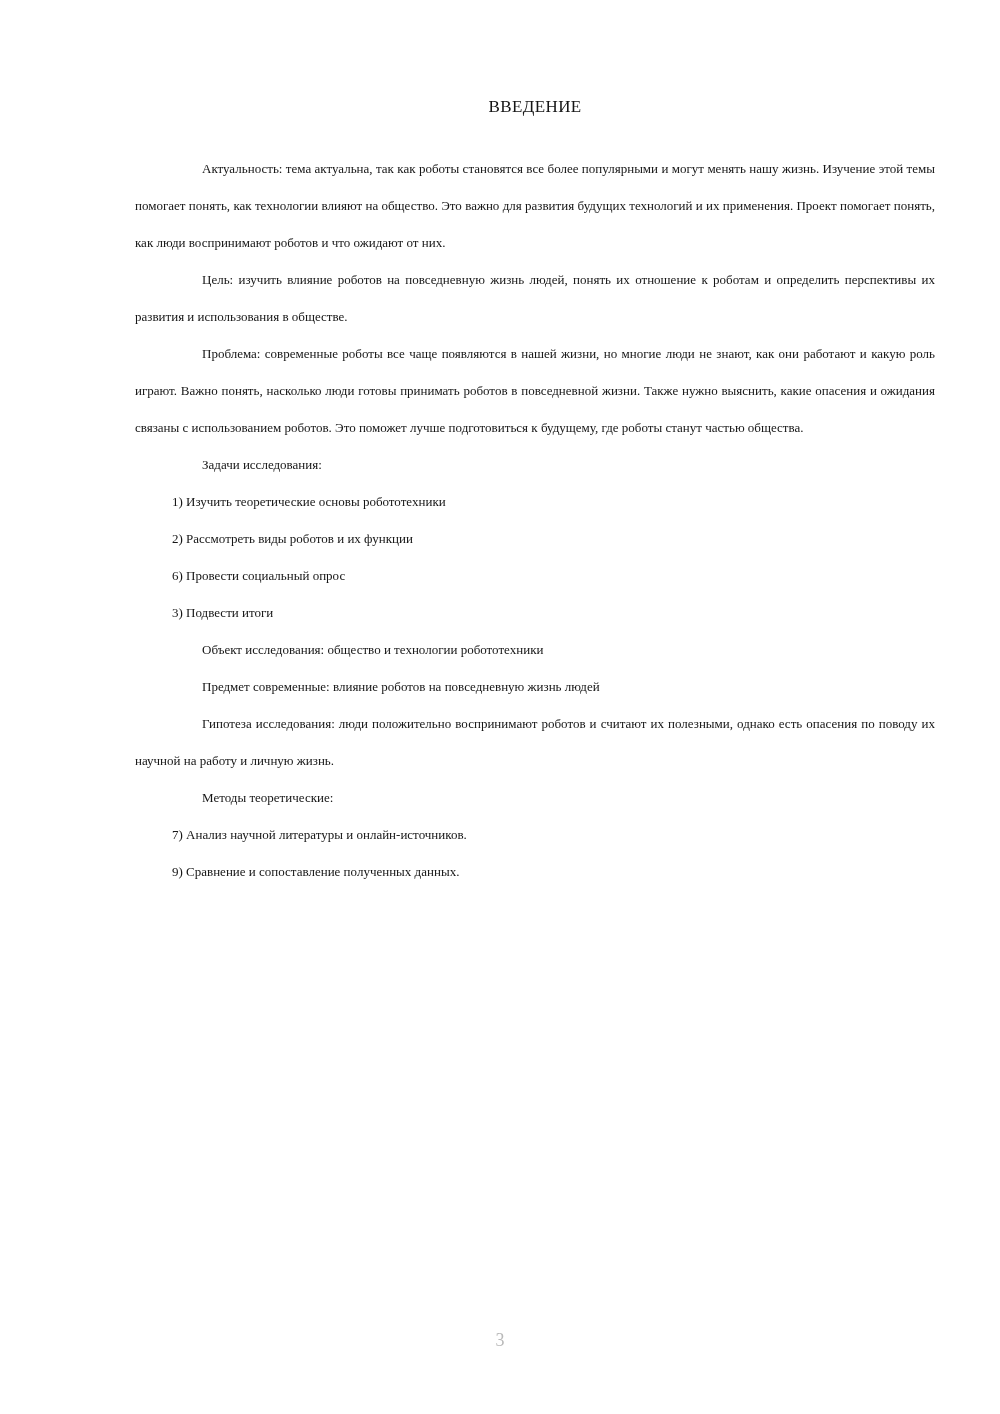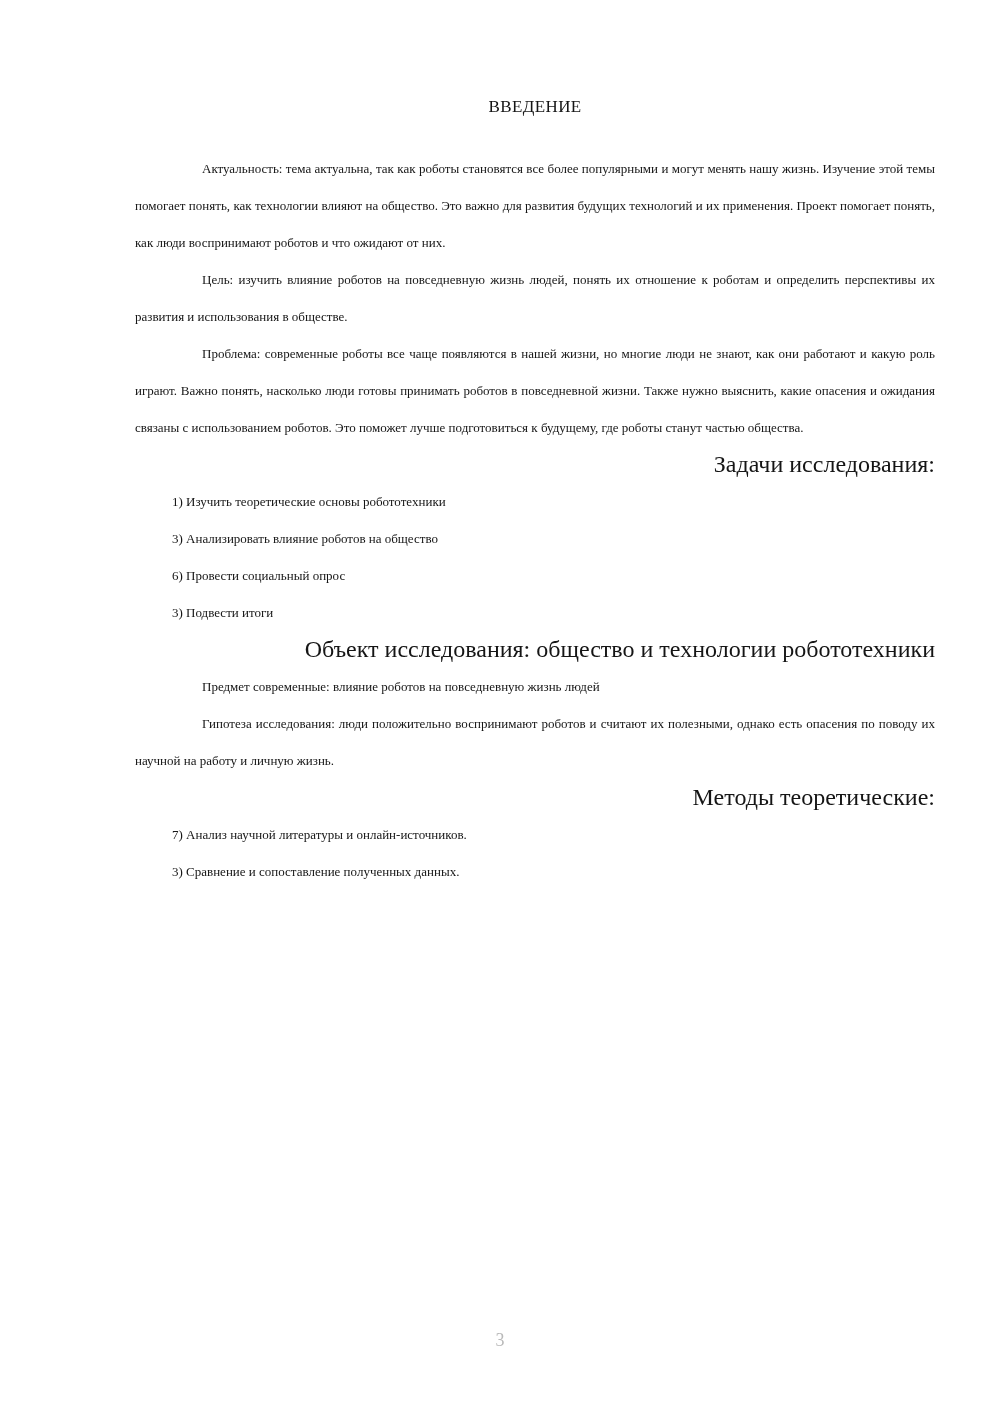--- a/index.html
+++ b/index.html
@@ -53,9 +53,9 @@
     margin: 0;
   }
   .heading-line {
-    font-size: 24px;
+    font-size: 13px;
     line-height: 37px;
-    text-align: right;
+    text-align: left;
     text-indent: 67px;
     margin: 0;
   }

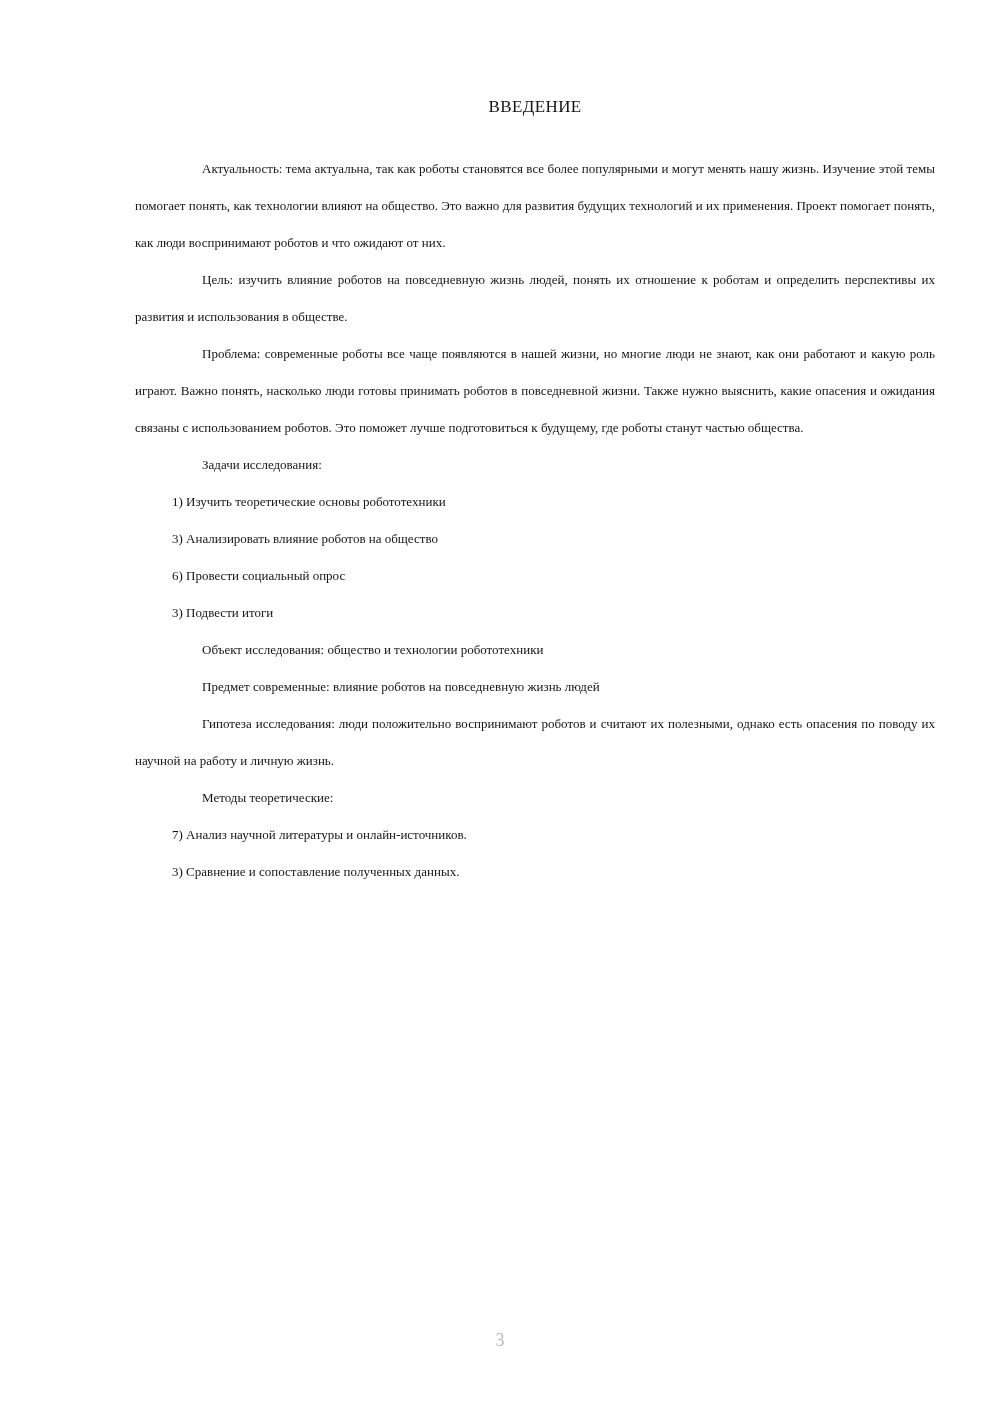--- a/index.html
+++ b/index.html
@@ -85,6 +85,7 @@
         <p class="para">Проблема: современные роботы все чаще появляются в нашей жизни, но многие люди не знают, как они работают и какую роль играют. Важно понять, насколько люди готовы принимать роботов в повседневной жизни. Также нужно выяснить, какие опасения и ожидания связаны с использованием роботов. Это поможет лучше подготовиться к будущему, где роботы станут частью общества.</p>
         <p class="heading-line">Задачи исследования:</p>
         <p class="list-item">1) Изучить теоретические основы робототехники</p>
+        <p class="list-item">2) Рассмотреть виды роботов и их функции</p>
         <p class="list-item">3) Анализировать влияние роботов на общество</p>
         <p class="list-item">6) Провести социальный опрос</p>
         <p class="list-item">3) Подвести итоги</p>

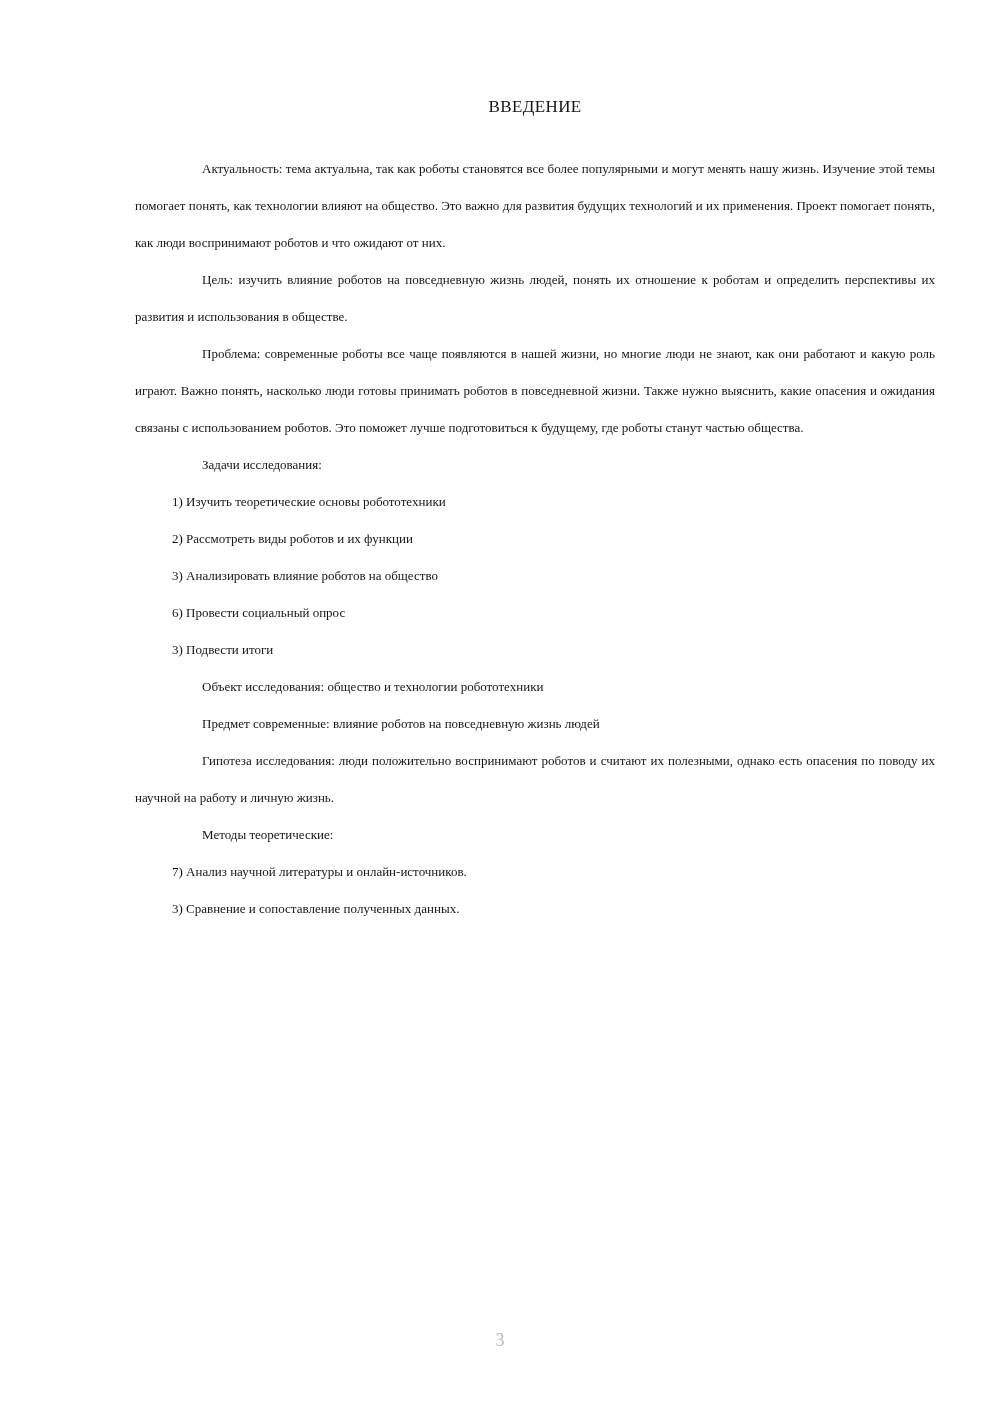--- a/index.html
+++ b/index.html
@@ -86,7 +86,6 @@
         <p class="heading-line">Задачи исследования:</p>
         <p class="list-item">1) Изучить теоретические основы робототехники</p>
         <p class="list-item">2) Рассмотреть виды роботов и их функции</p>
-        <p class="list-item">3) Анализировать влияние роботов на общество</p>
         <p class="list-item">6) Провести социальный опрос</p>
         <p class="list-item">3) Подвести итоги</p>
         <p class="heading-line">Объект исследования: общество и технологии робототехники</p>

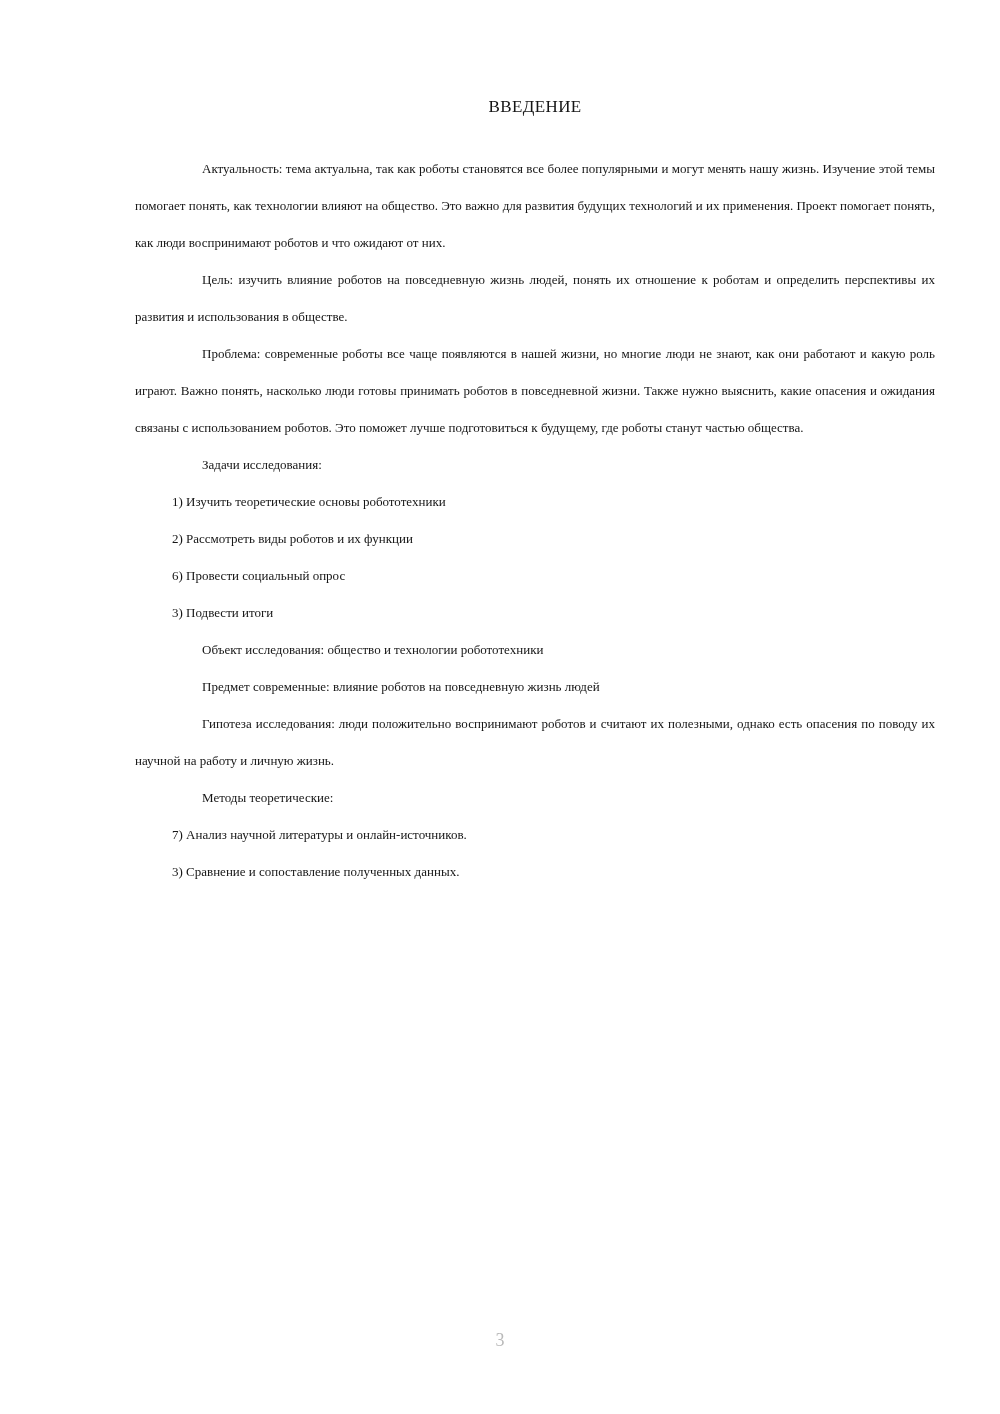--- a/index.html
+++ b/index.html
@@ -93,7 +93,7 @@
         <p class="para">Гипотеза исследования: люди положительно воспринимают роботов и считают их полезными, однако есть опасения по поводу их научной на работу и личную жизнь.</p>
         <p class="heading-line">Методы теоретические:</p>
         <p class="list-item">7) Анализ научной литературы и онлайн-источников.</p>
-        <p class="list-item">3) Сравнение и сопоставление полученных данных.</p>
+        <p class="list-item">9) Сравнение и сопоставление полученных данных.</p>
       </div>
 
   </div>

